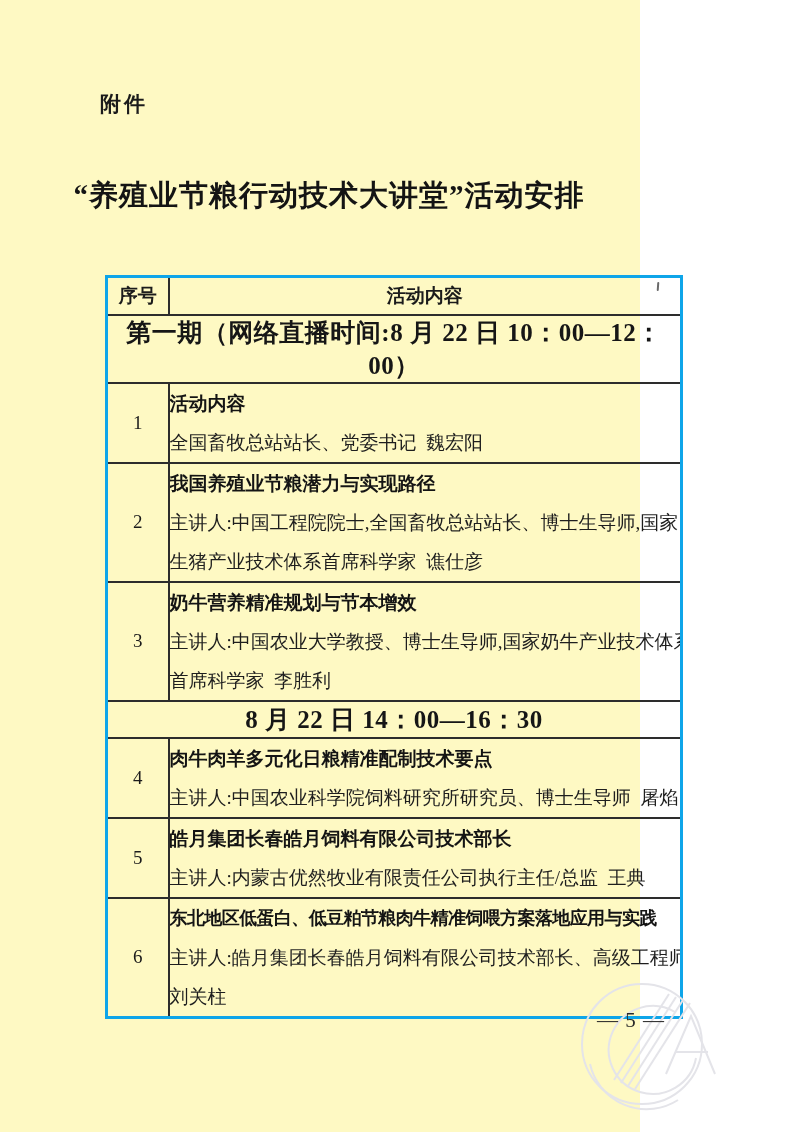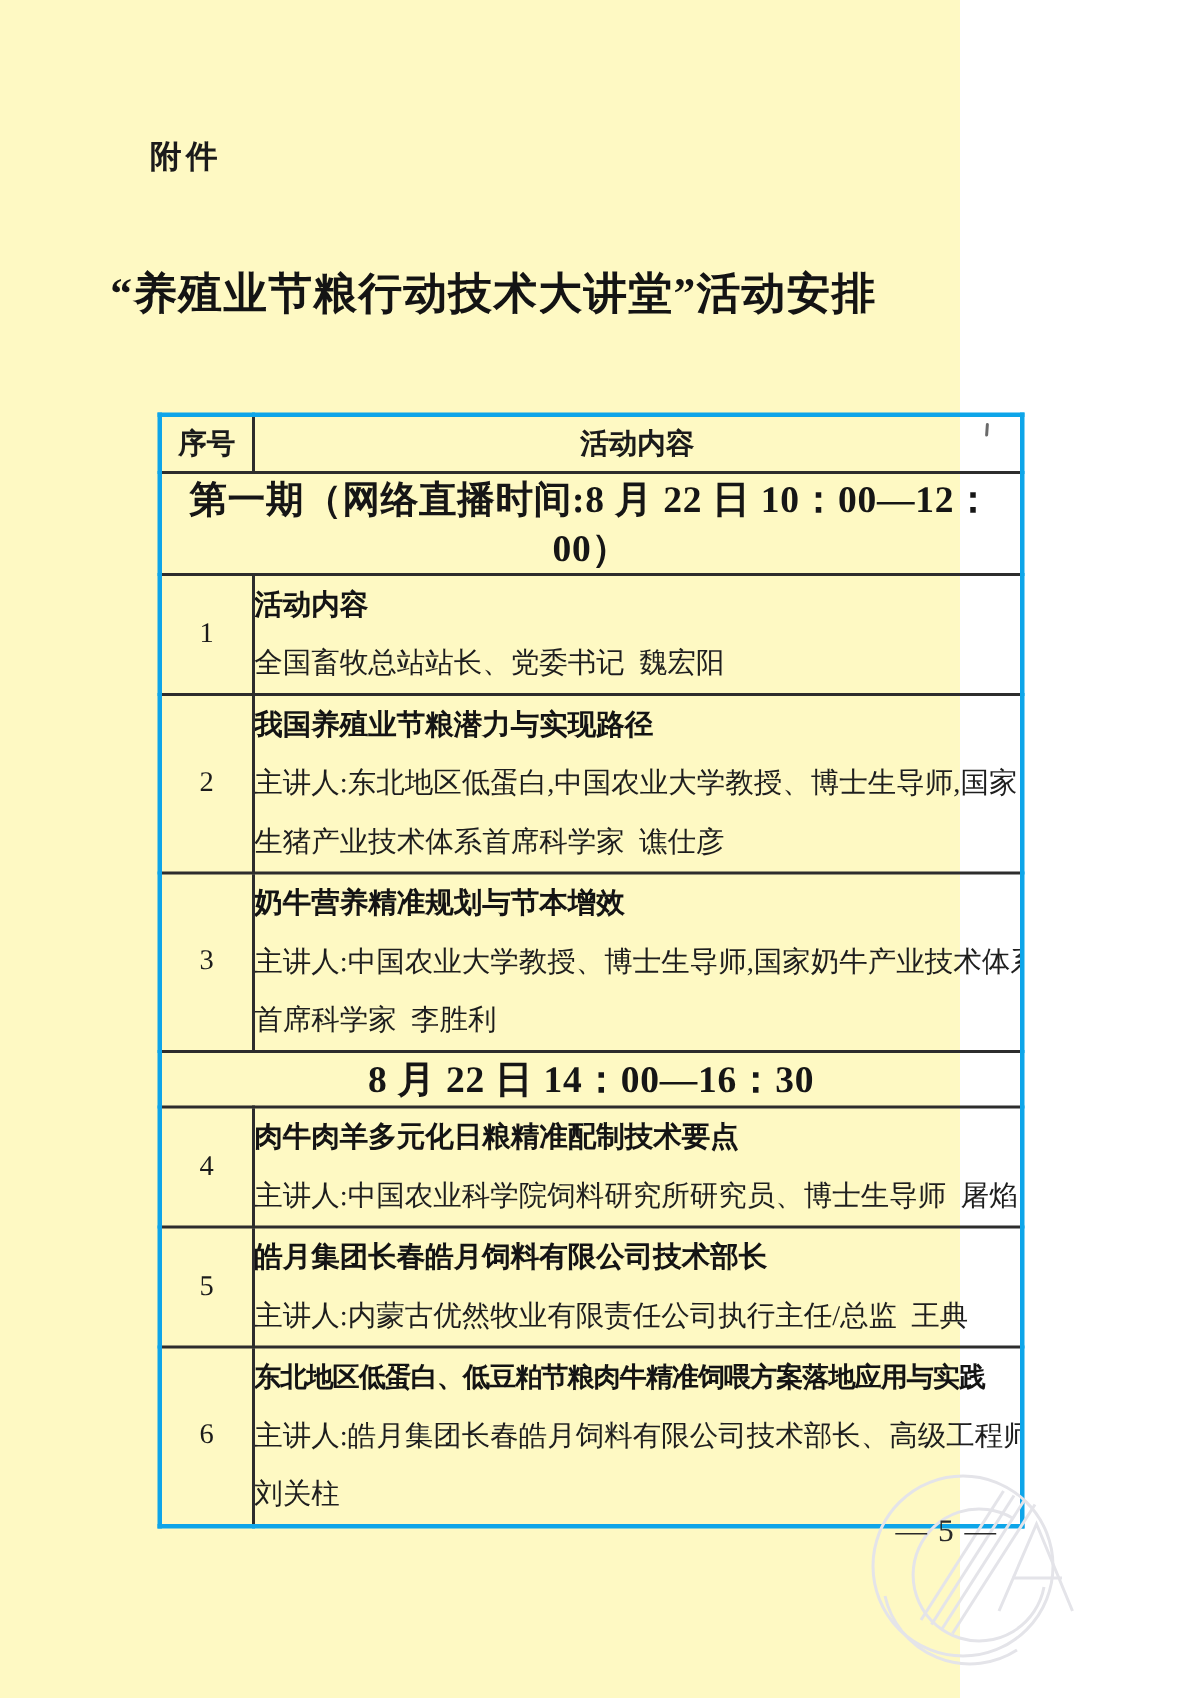--- a/index.html
+++ b/index.html
@@ -149,7 +149,7 @@
       <td class="num">2</td>
       <td class="content">
         <div class="line topic">我国养殖业节粮潜力与实现路径</div>
-        <div class="line speaker">主讲人:东北地区低蛋白,中国农业大学教授、博士生导师,国家</div>
+        <div class="line speaker">主讲人:中国工程院院士,全国畜牧总站站长、博士生导师,国家</div>
         <div class="line speaker">生猪产业技术体系首席科学家  谯仕彦</div>
       </td>
     </tr>

